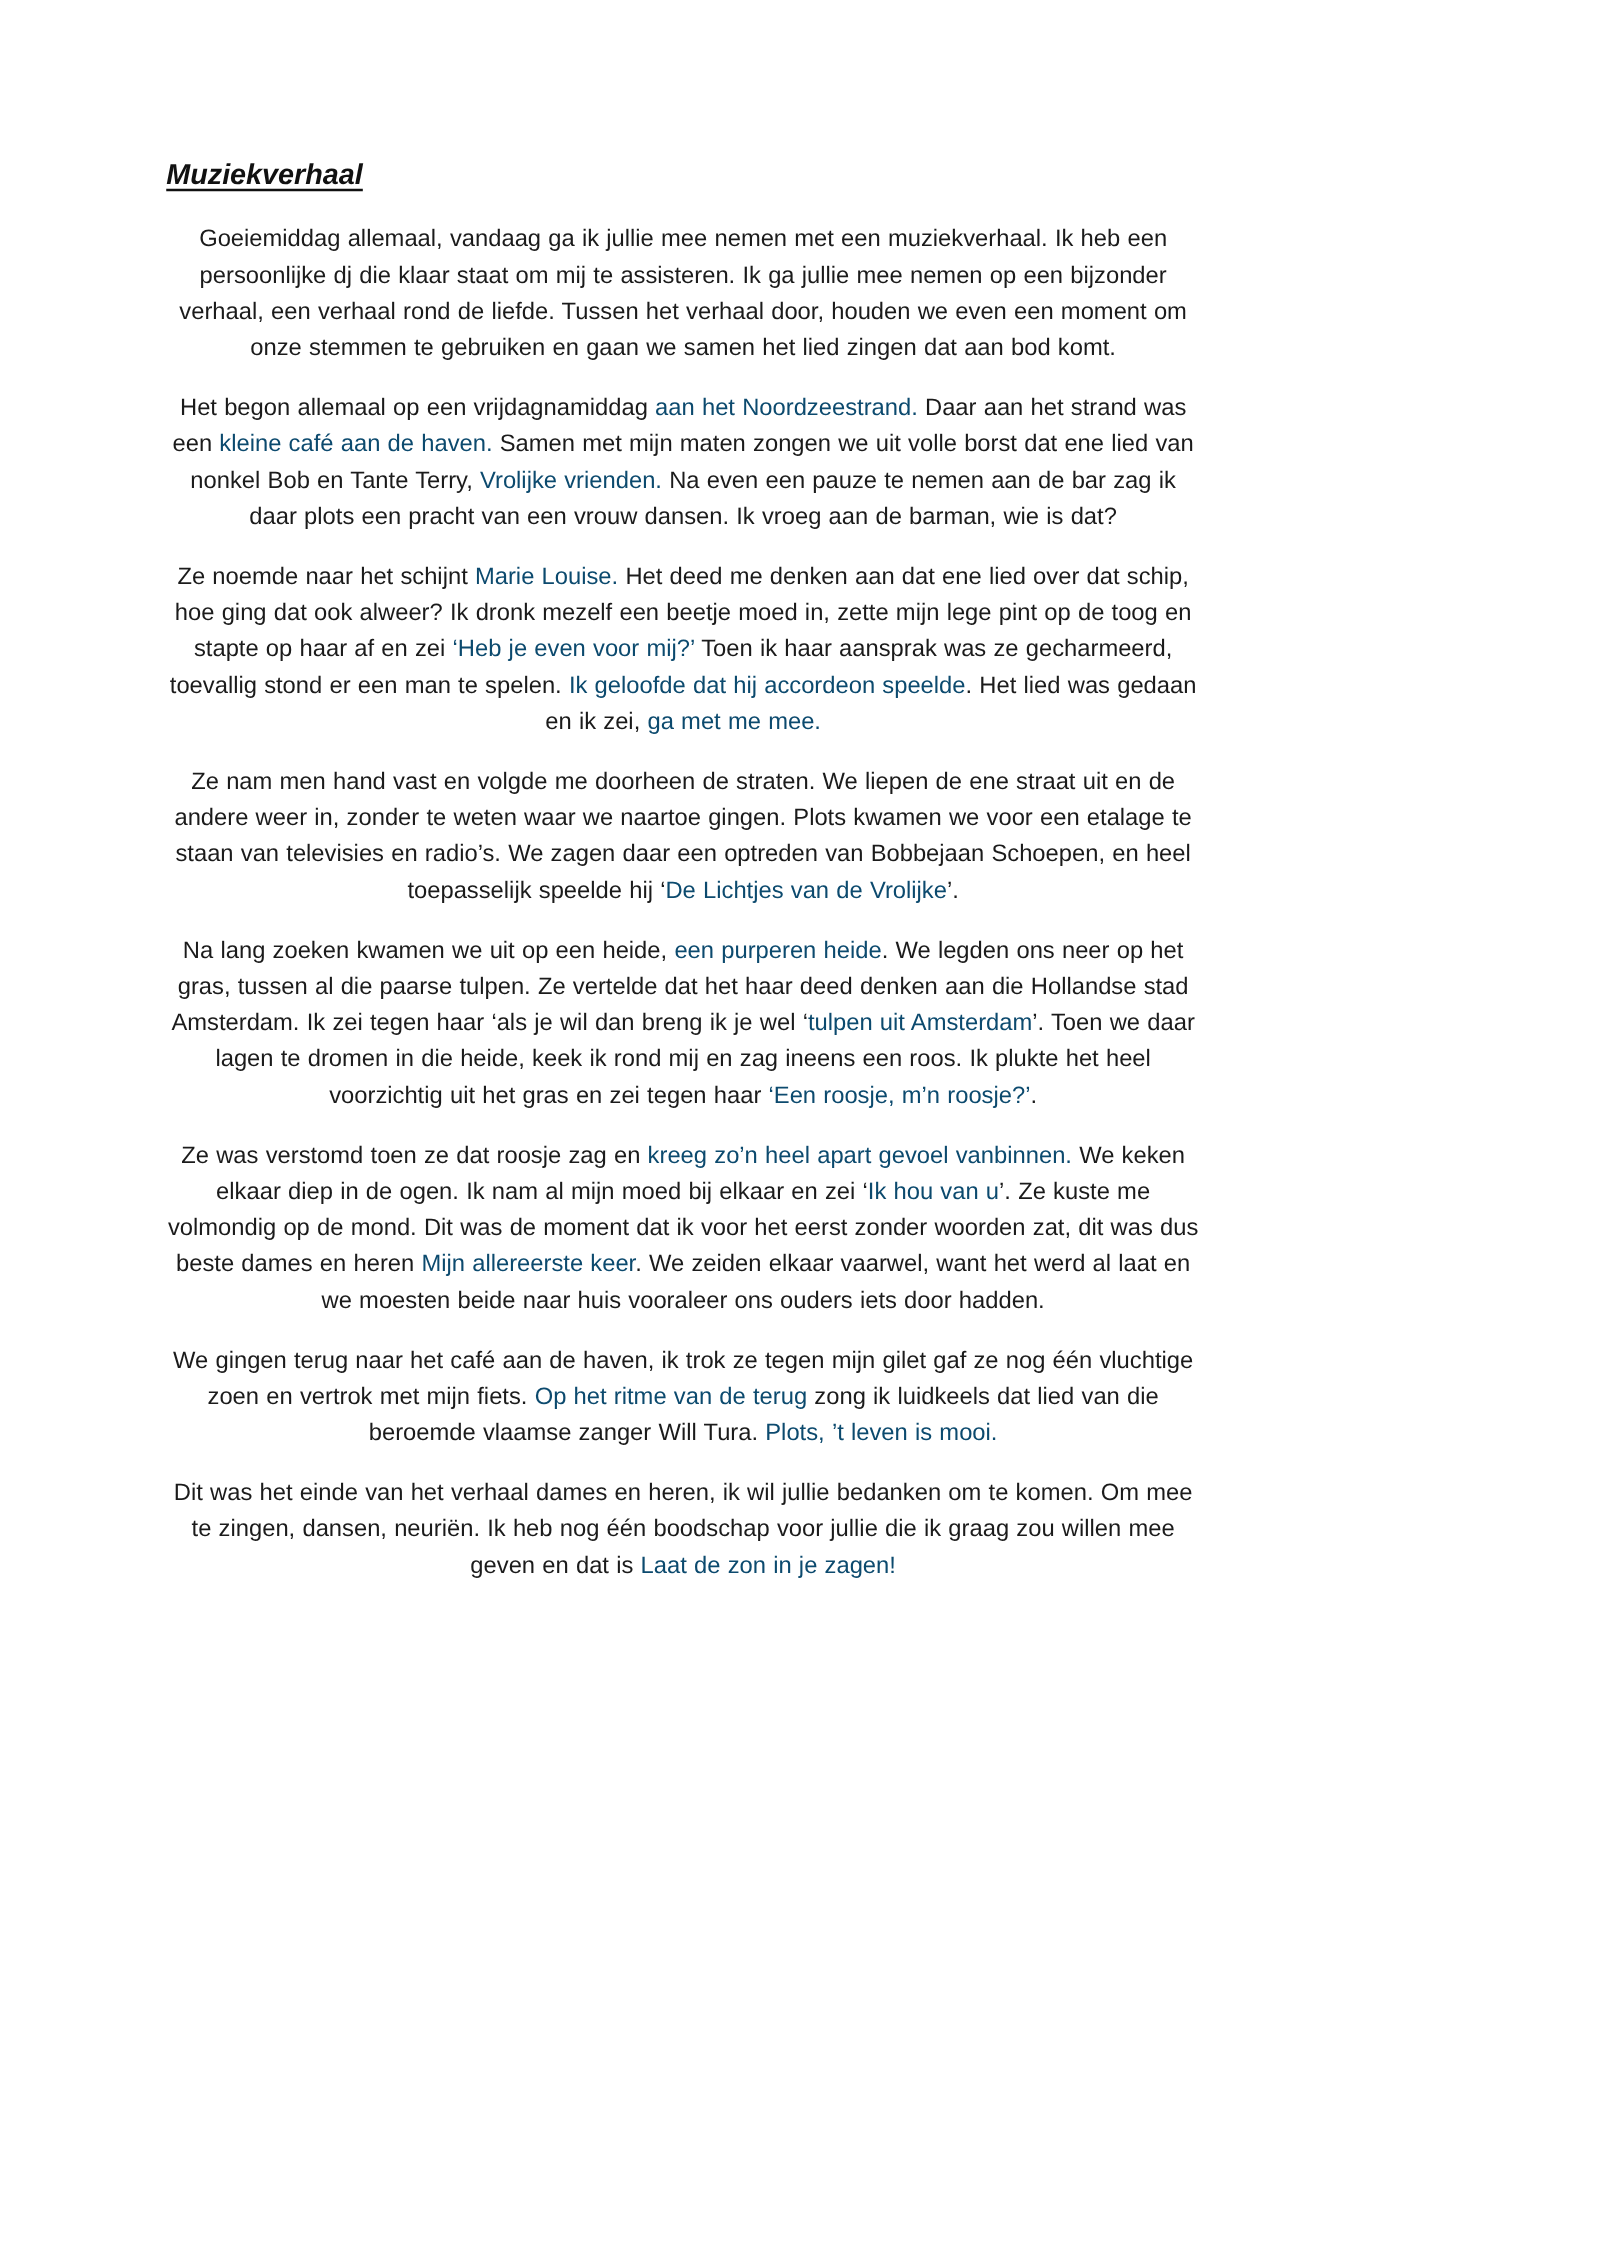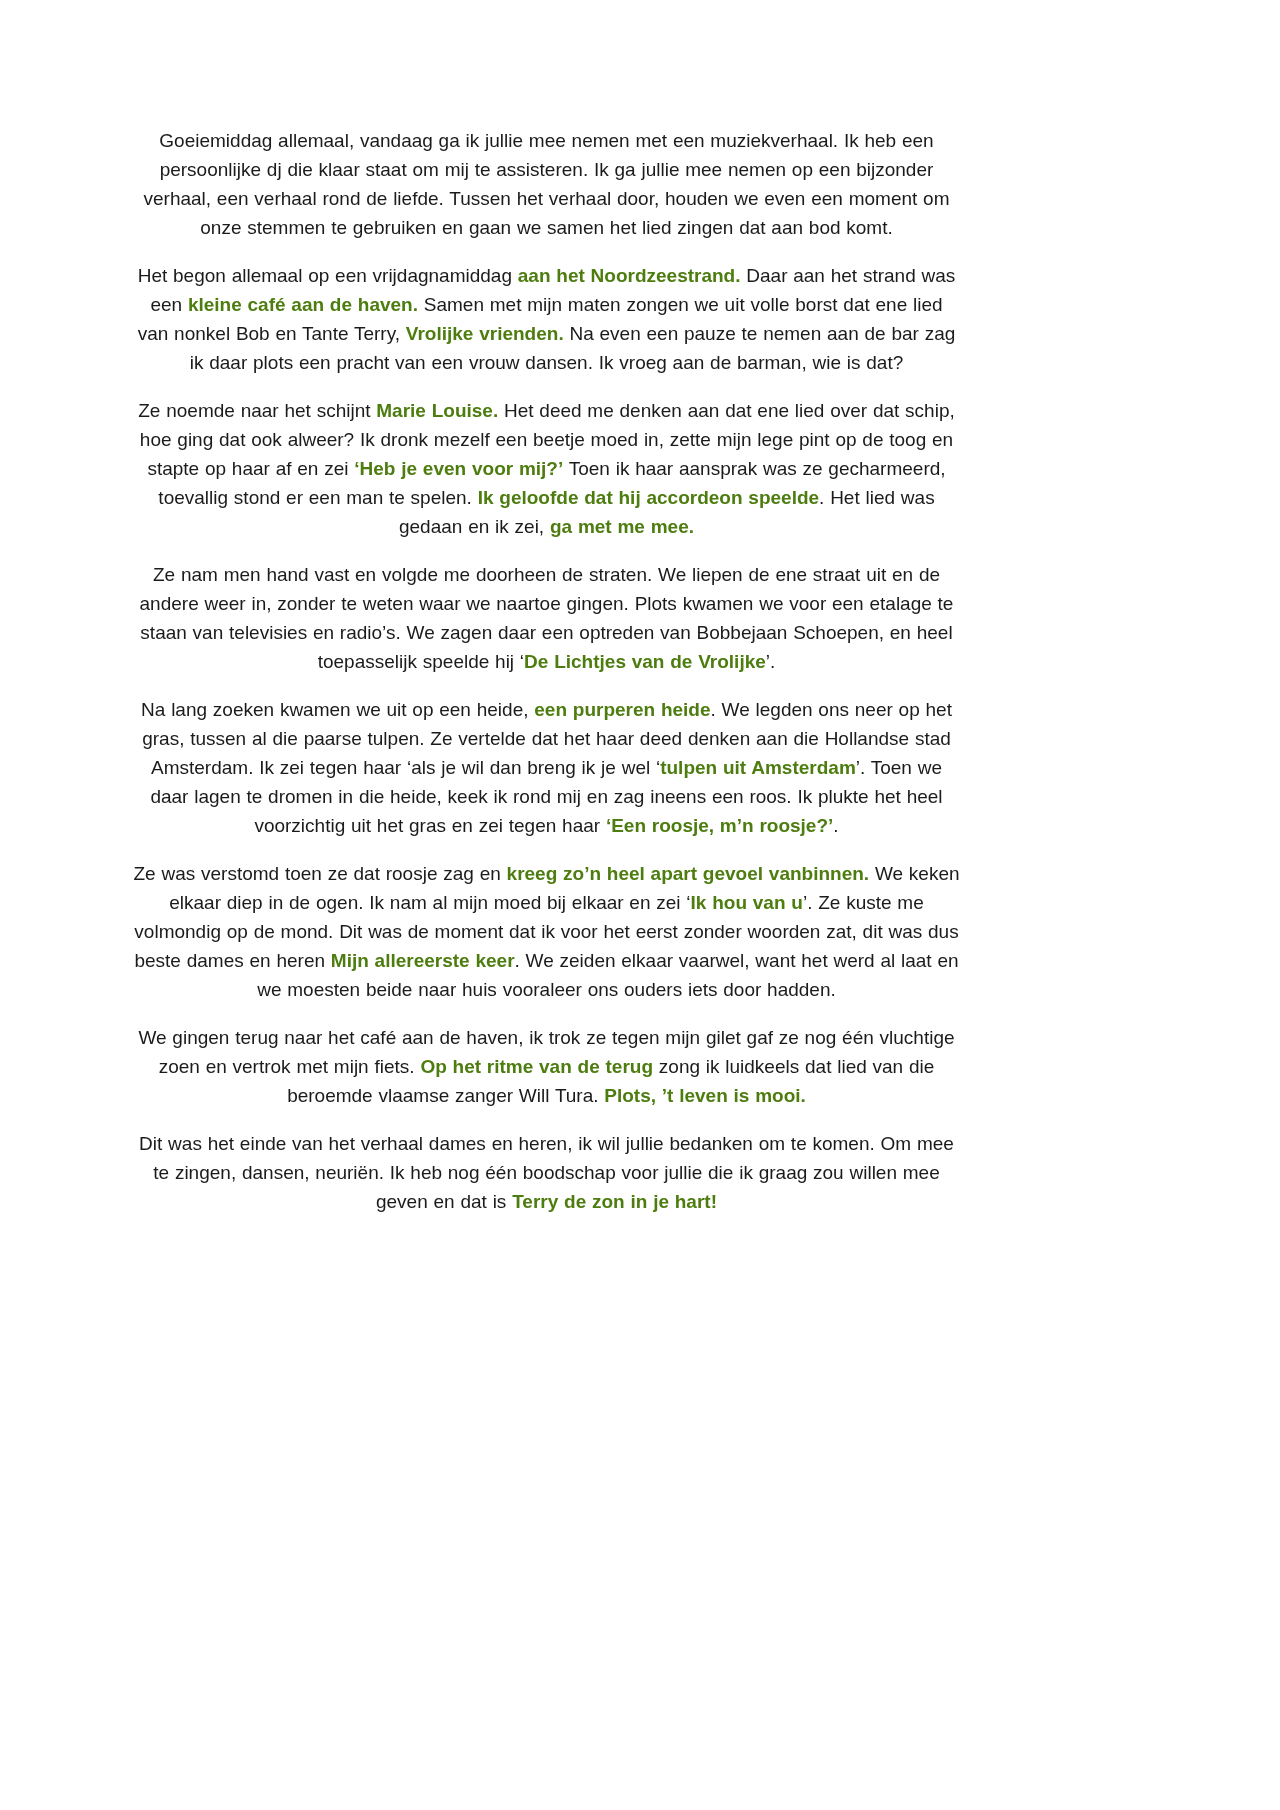--- a/index.html
+++ b/index.html
@@ -45,6 +45,7 @@
 <body>
 
 <main class="page">
+  <h1 class="doc-title">Muziekverhaal</h1>
   <section class="doc-body">
       <p><span>Goeiemiddag allemaal, vandaag ga ik jullie mee nemen met een muziekverhaal. Ik heb een persoonlijke dj die klaar staat om mij te assisteren. Ik ga jullie mee nemen op een bijzonder verhaal, een verhaal rond de liefde. Tussen het verhaal door, houden we even een moment om onze stemmen te gebruiken en gaan we samen het lied zingen dat aan bod komt.</span></p>
       <p><span>Het begon allemaal op een vrijdagnamiddag </span><strong>aan het Noordzeestrand.</strong><span> Daar aan het strand was een </span><strong>kleine café aan de haven.</strong><span> Samen met mijn maten zongen we uit volle borst dat ene lied van nonkel Bob en Tante Terry, </span><strong>Vrolijke vrienden.</strong><span> Na even een pauze te nemen aan de bar zag ik daar plots een pracht van een vrouw dansen. Ik vroeg aan de barman, wie is dat?</span></p>

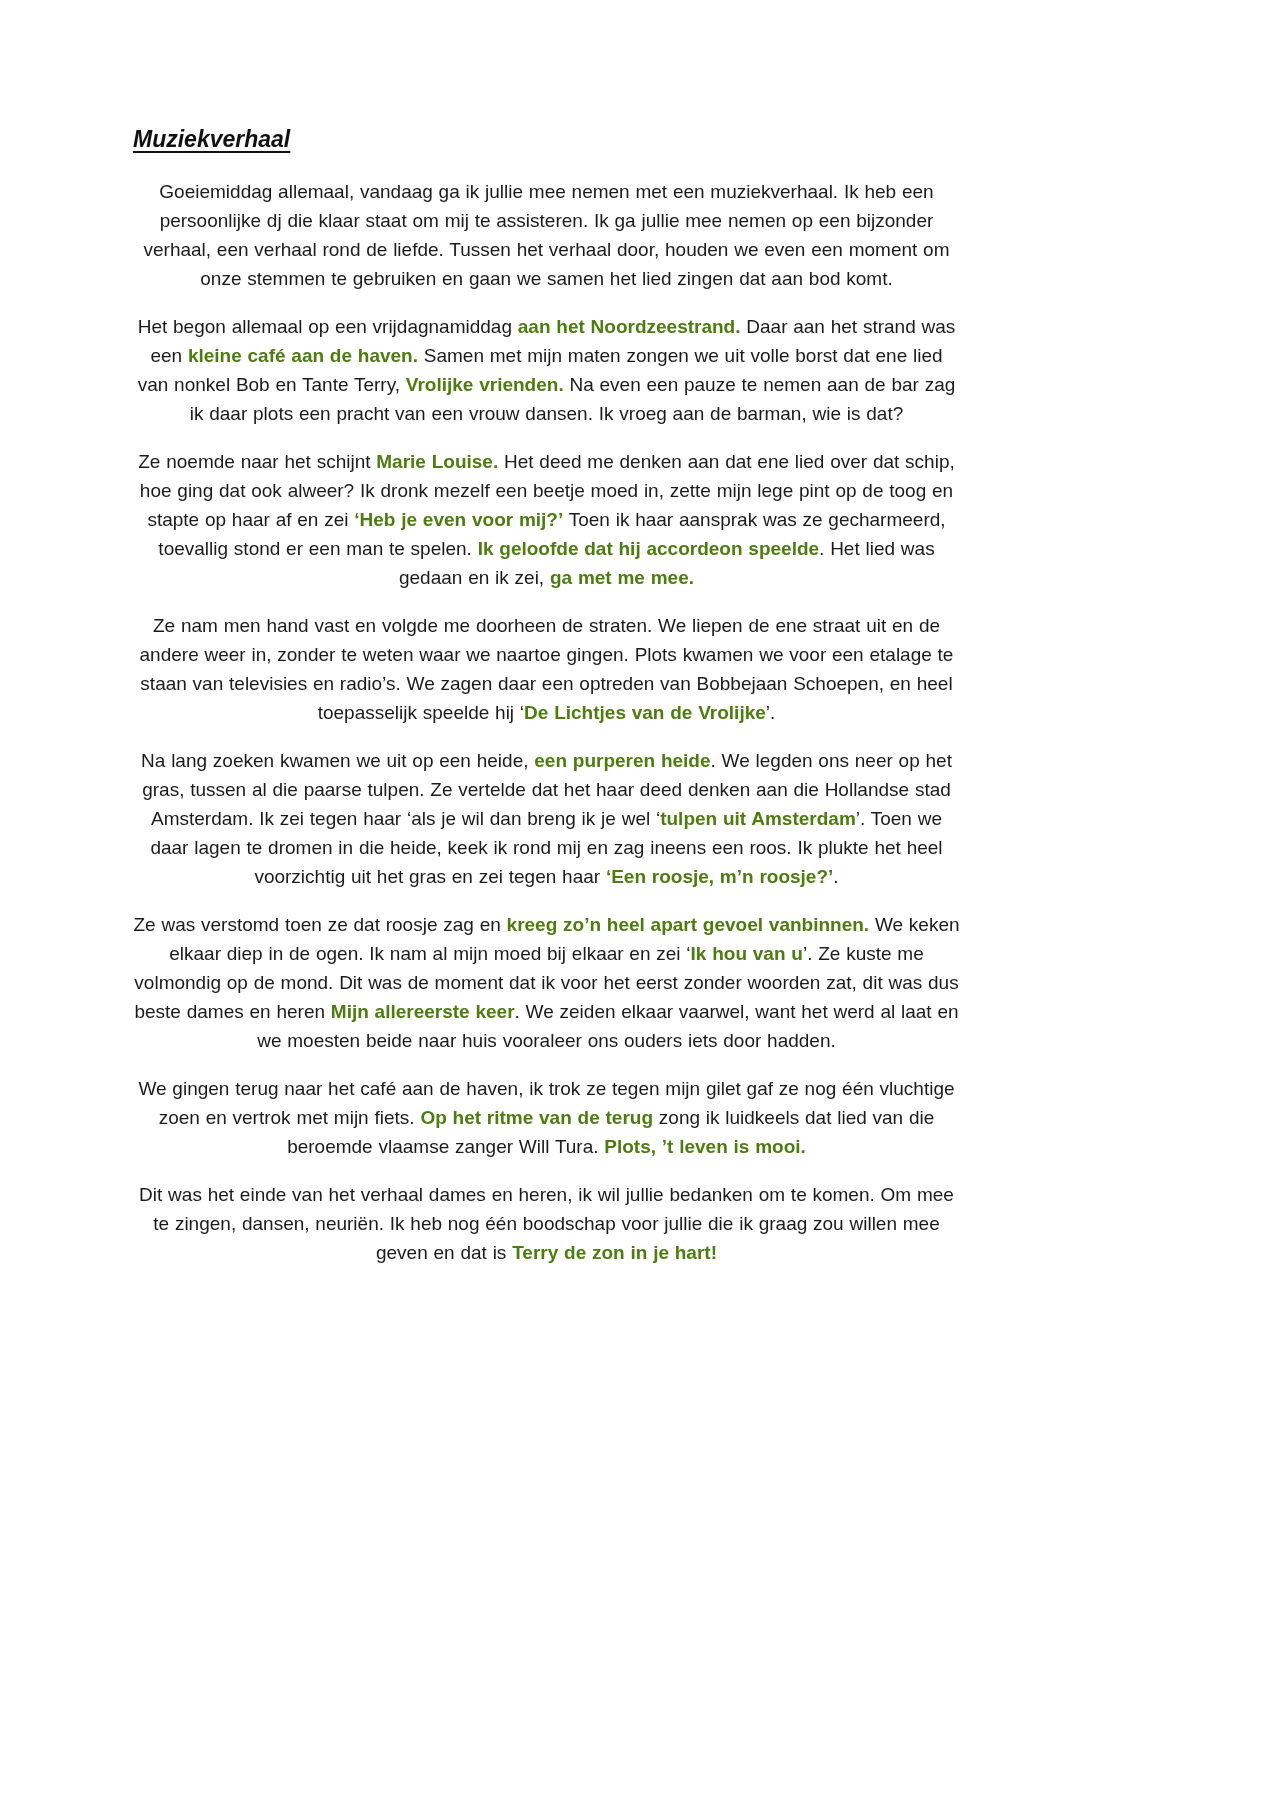--- a/index.html
+++ b/index.html
@@ -37,8 +37,8 @@
     word-spacing: 0.5px;
   }
   .doc-body strong {
-    font-weight: 700;
-    color: #4d7c0f;
+    font-weight: 400;
+    color: #0c4a6e;
   }
 </style>
 </head>

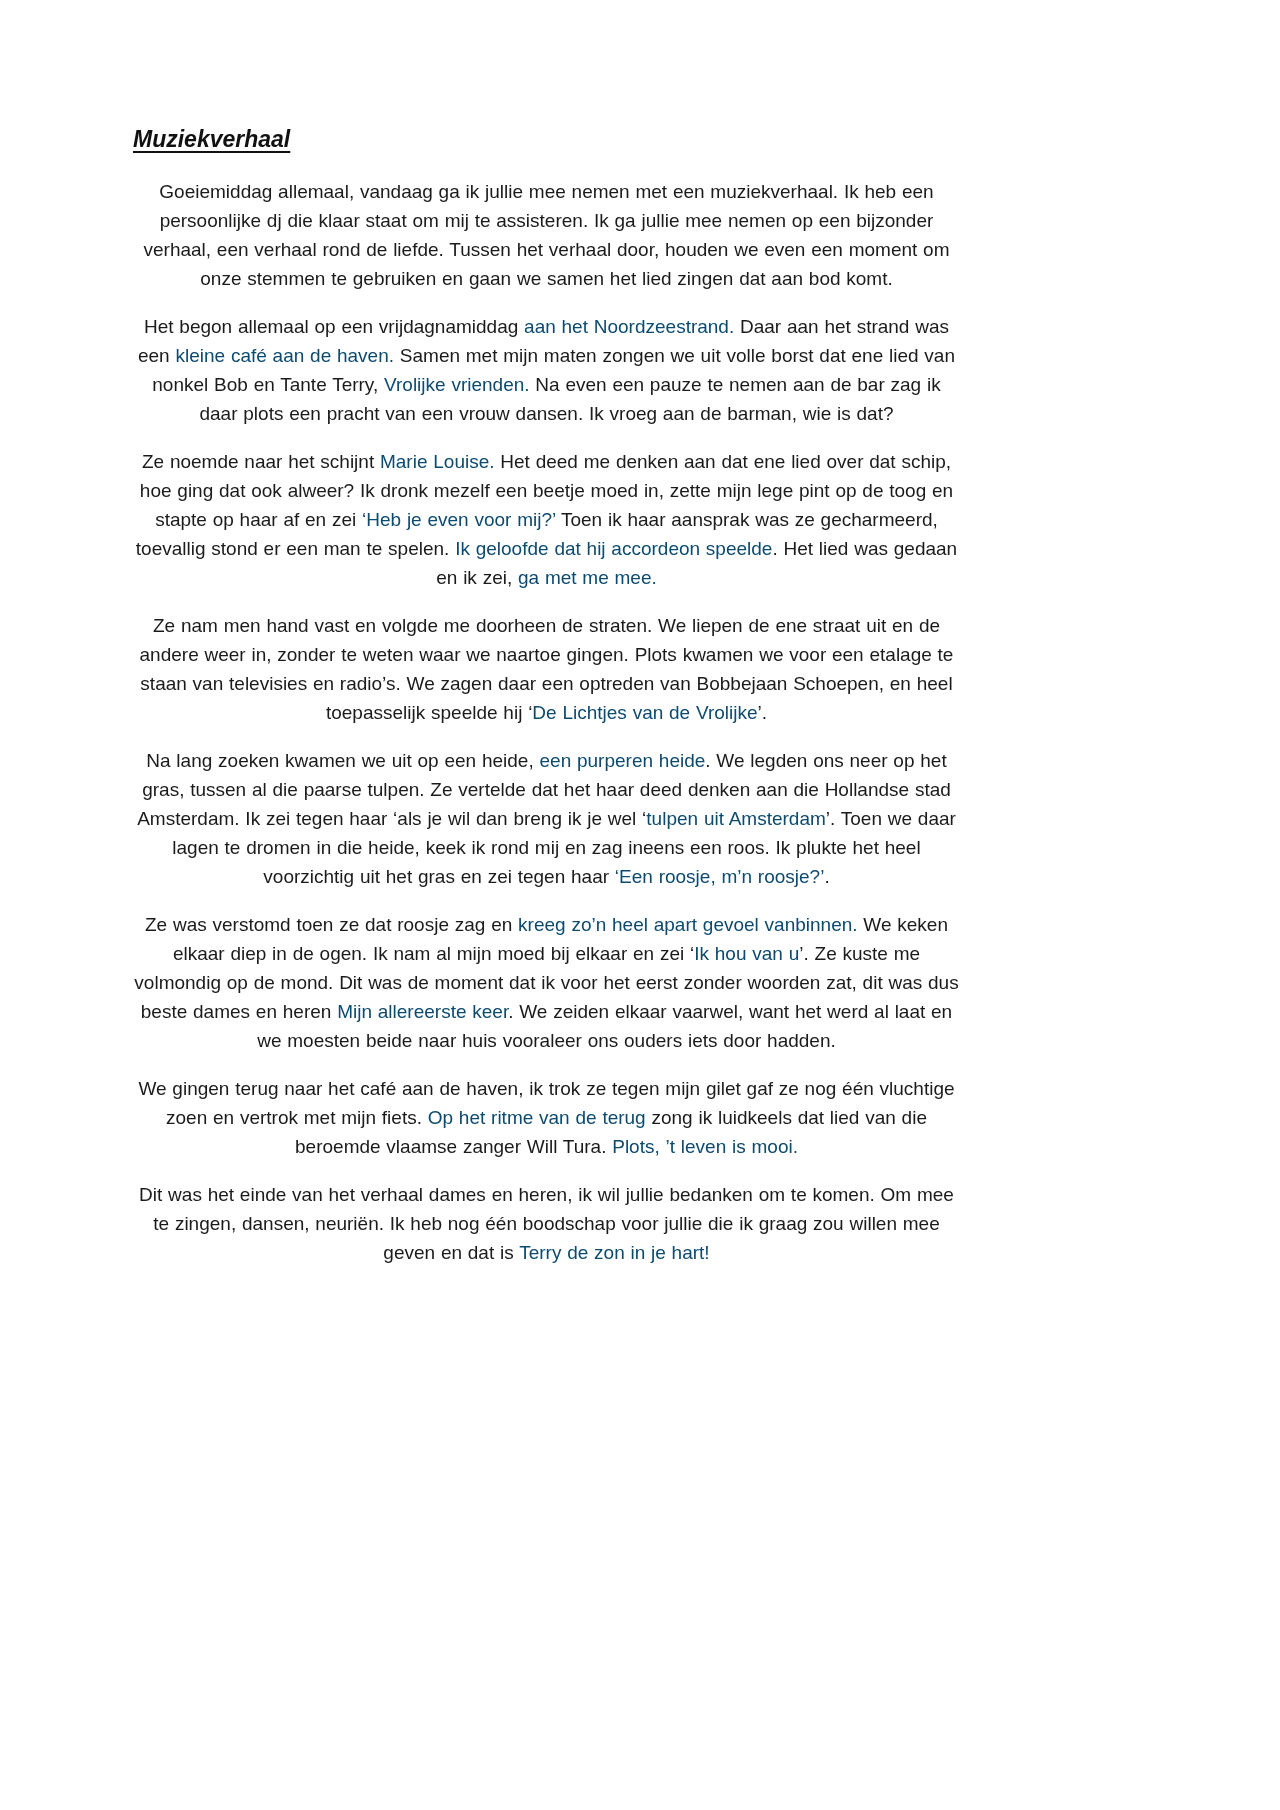--- a/index.html
+++ b/index.html
@@ -54,7 +54,7 @@
       <p><span>Na lang zoeken kwamen we uit op een heide, </span><strong>een purperen heide</strong><span>. We legden ons neer op het gras, tussen al die paarse tulpen. Ze vertelde dat het haar deed denken aan die Hollandse stad Amsterdam. Ik zei tegen haar ‘als je wil dan breng ik je wel ‘</span><strong>tulpen uit Amsterdam</strong><span>’. Toen we daar lagen te dromen in die heide, keek ik rond mij en zag ineens een roos. Ik plukte het heel voorzichtig uit het gras en zei tegen haar </span><strong>‘Een roosje, m’n roosje?’</strong><span>.</span></p>
       <p><span>Ze was verstomd toen ze dat roosje zag en </span><strong>kreeg zo’n heel apart gevoel vanbinnen.</strong><span> We keken elkaar diep in de ogen. Ik nam al mijn moed bij elkaar en zei ‘</span><strong>Ik hou van u</strong><span>’. Ze kuste me volmondig op de mond. Dit was de moment dat ik voor het eerst zonder woorden zat, dit was dus beste dames en heren </span><strong>Mijn allereerste keer</strong><span>. We zeiden elkaar vaarwel, want het werd al laat en we moesten beide naar huis vooraleer ons ouders iets door hadden.</span></p>
       <p><span>We gingen terug naar het café aan de haven, ik trok ze tegen mijn gilet gaf ze nog één vluchtige zoen en vertrok met mijn fiets. </span><strong>Op het ritme van de terug</strong><span> zong ik luidkeels dat lied van die beroemde vlaamse zanger Will Tura. </span><strong>Plots, ’t leven is mooi.</strong></p>
-      <p><span>Dit was het einde van het verhaal dames en heren, ik wil jullie bedanken om te komen. Om mee te zingen, dansen, neuriën. Ik heb nog één boodschap voor jullie die ik graag zou willen mee geven en dat is </span><strong>Terry de zon in je hart!</strong></p>
+      <p><span>Dit was het einde van het verhaal dames en heren, ik wil jullie bedanken om te komen. Om mee te zingen, dansen, neuriën. Ik heb nog één boodschap voor jullie die ik graag zou willen mee geven en dat is </span><strong>Laat de zon in je zagen!</strong></p>
     </section>
 </main>
 

